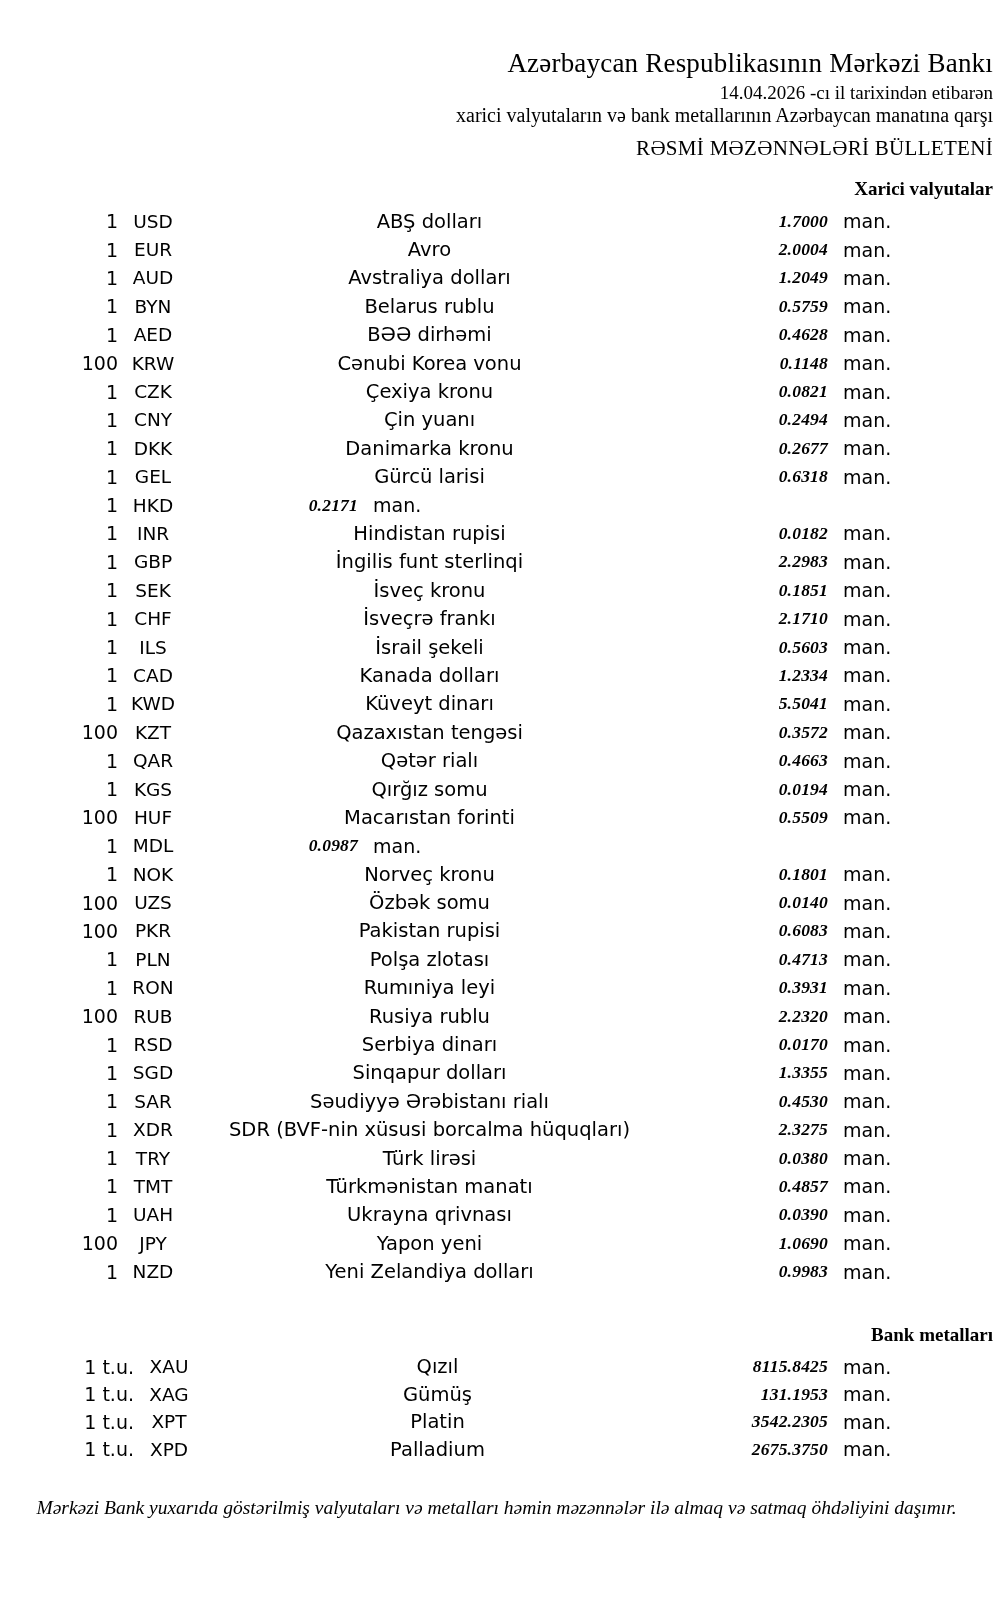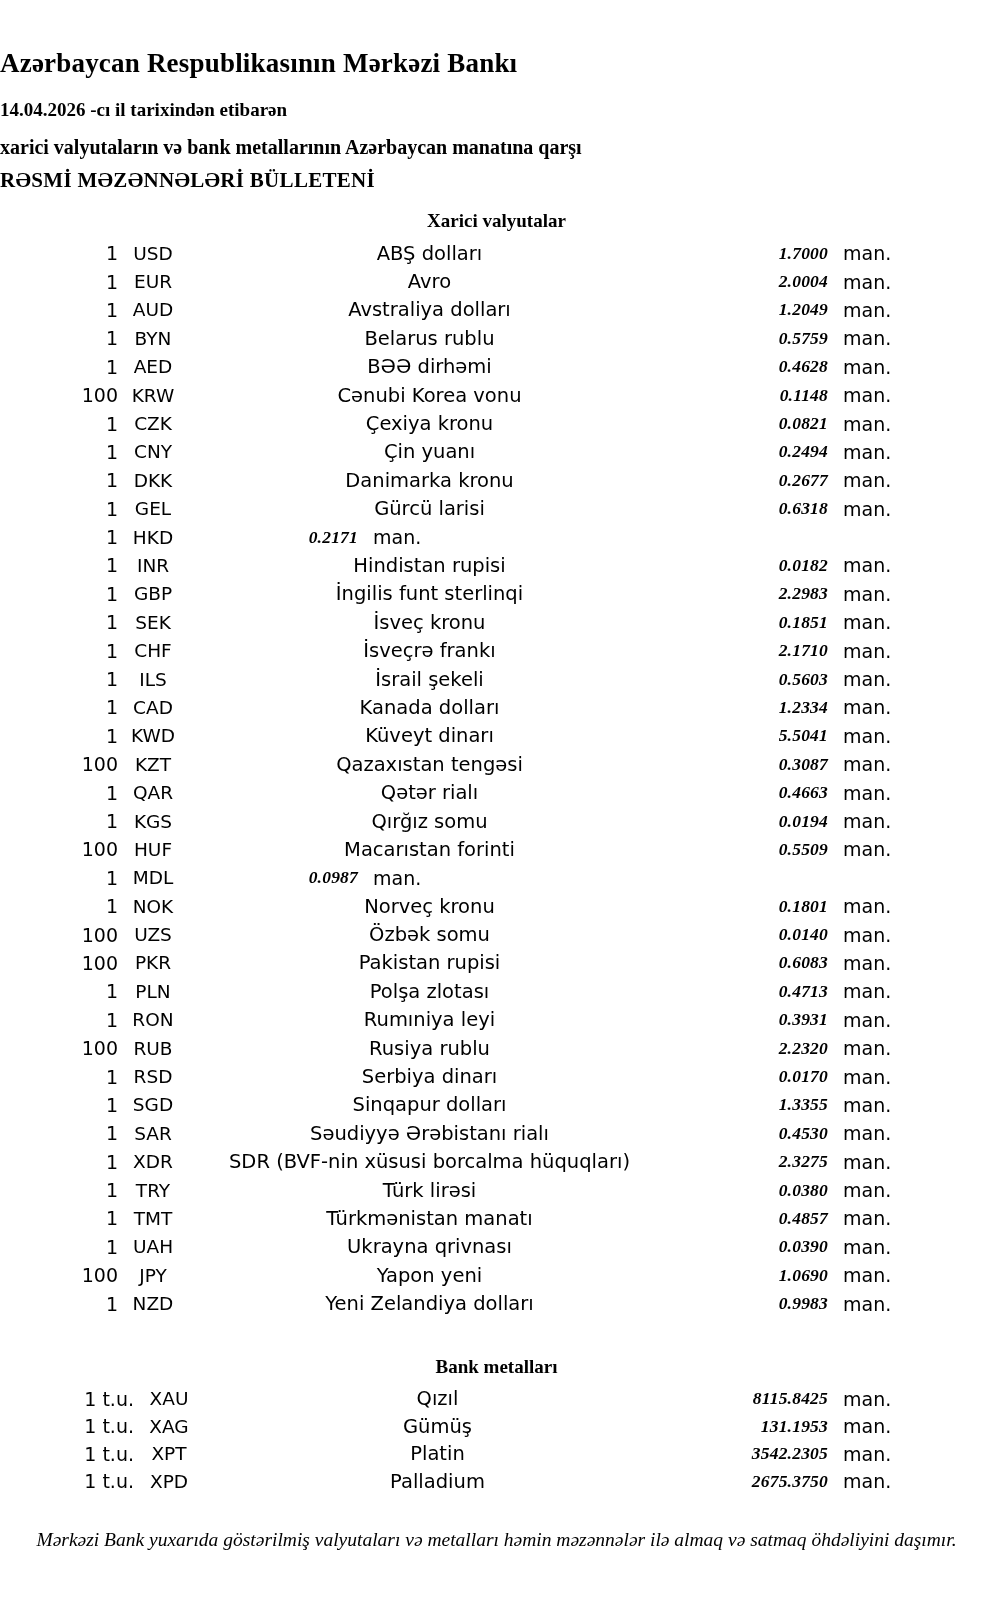--- a/index.html
+++ b/index.html
@@ -17,9 +17,9 @@
     font-family: "DejaVu Sans", sans-serif;
   }
   .header {
-    text-align: left;
+    text-align: right;
     font-family: "Liberation Serif", serif;
-    font-weight: bold;
+    font-weight: normal;
   }
   .bank-title {
     padding-top: 48px;

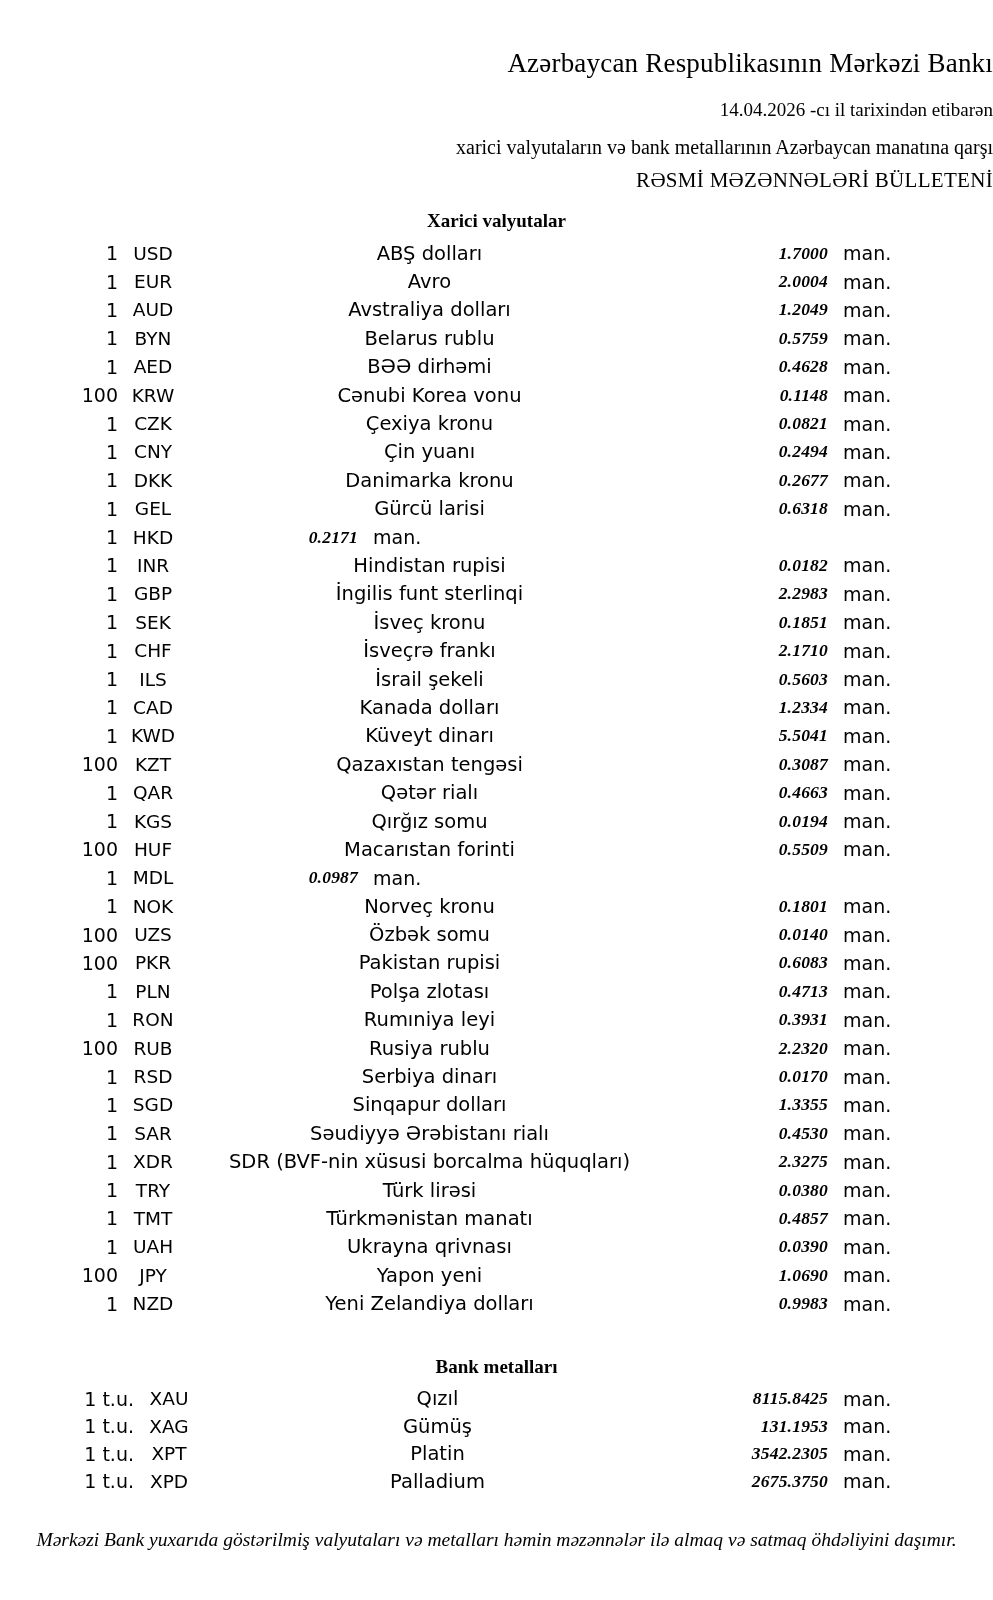--- a/index.html
+++ b/index.html
@@ -27,7 +27,7 @@
     letter-spacing: 0.2px;
   }
   .date-line {
-    margin-top: 20px;
+    margin-top: 3px;
     font-size: 19px;
   }
   .subtitle-line {

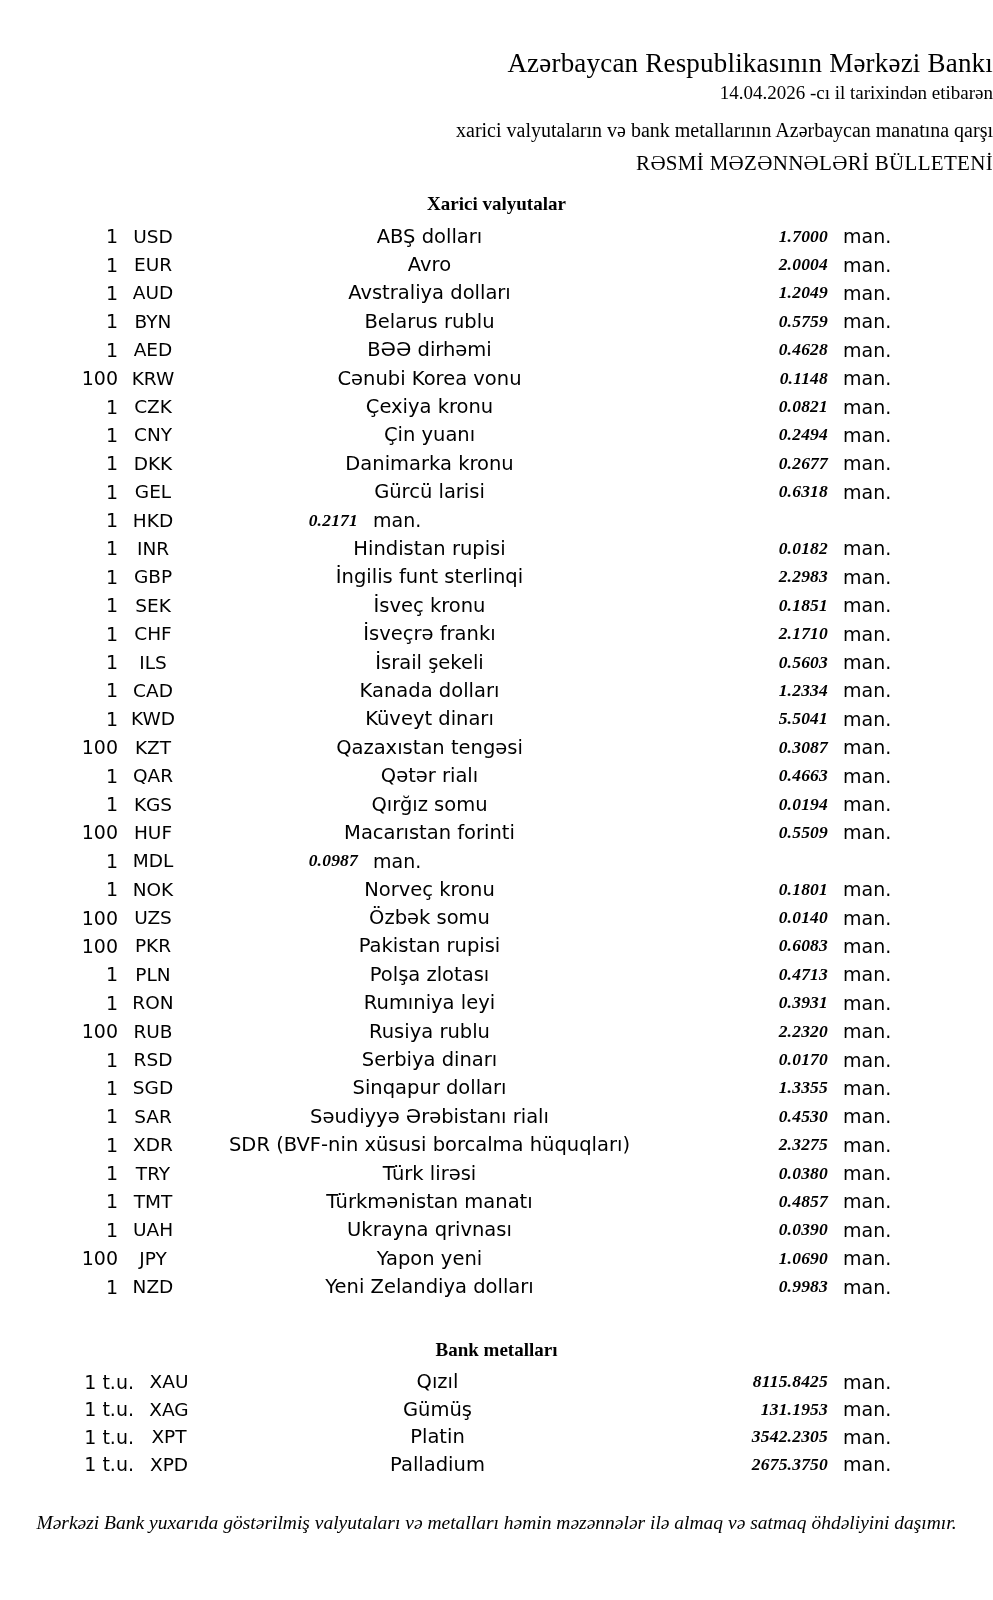--- a/index.html
+++ b/index.html
@@ -31,7 +31,6 @@
     font-size: 19px;
   }
   .subtitle-line {
-    margin-top: 15px;
     font-size: 20px;
   }
   .bulletin-title {

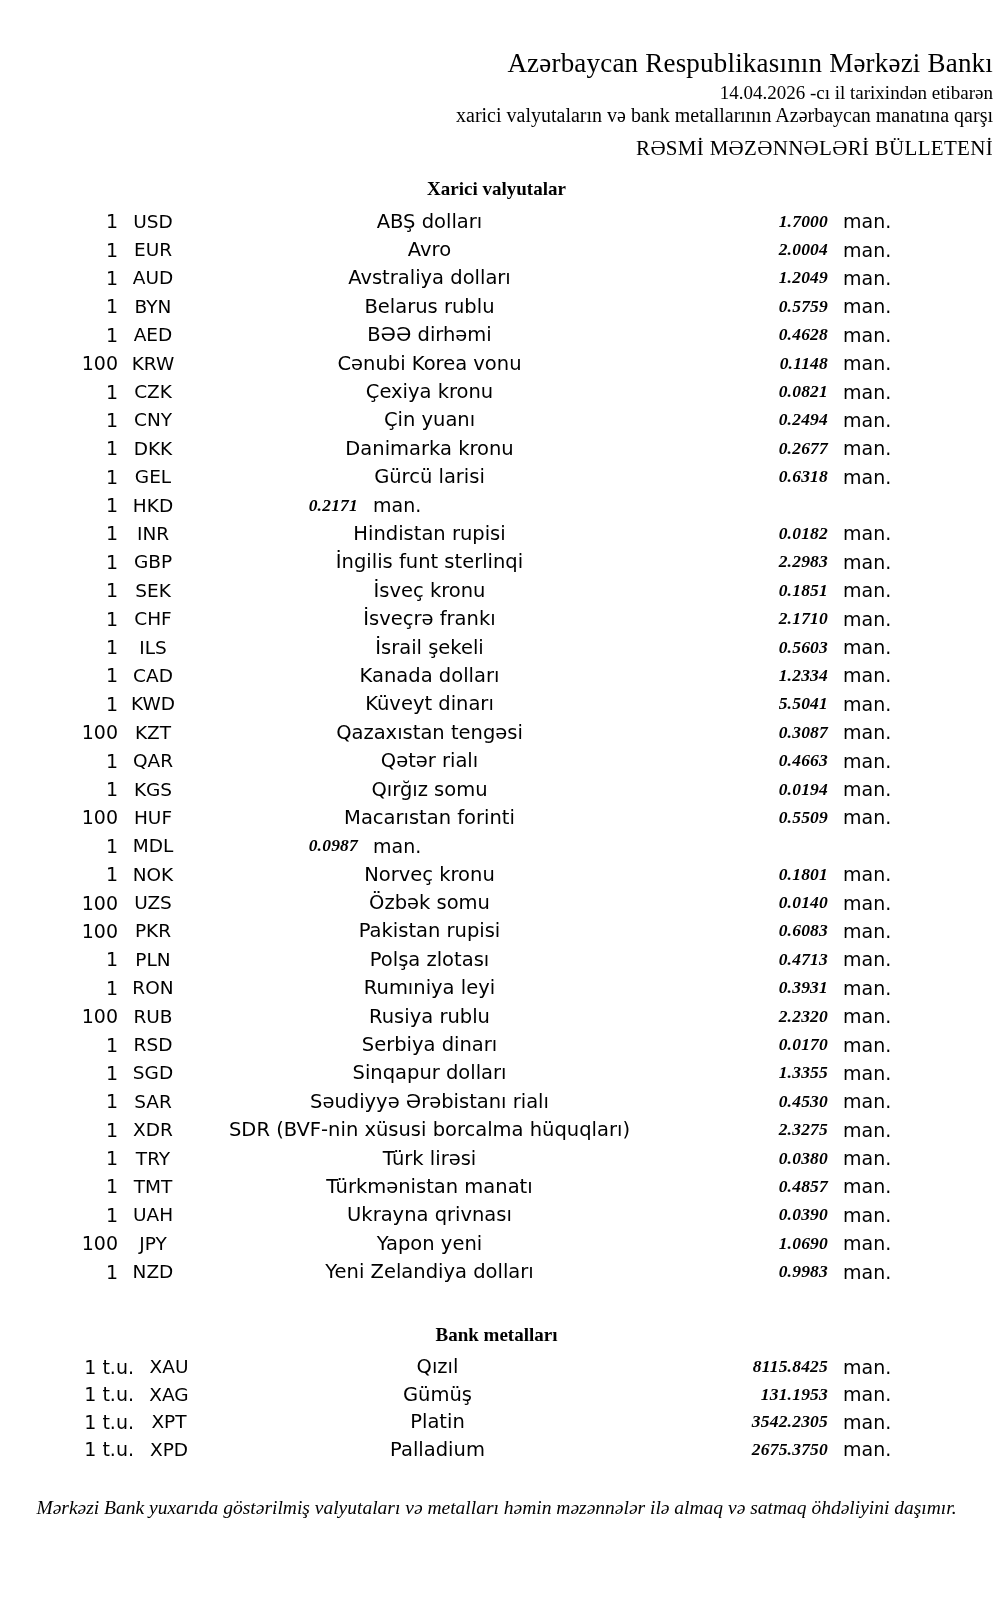--- a/index.html
+++ b/index.html
@@ -39,7 +39,7 @@
     letter-spacing: 0.3px;
   }
   .section-title {
-    text-align: center;
+    text-align: right;
     font-family: "Liberation Serif", serif;
     font-weight: bold;
     font-size: 19px;

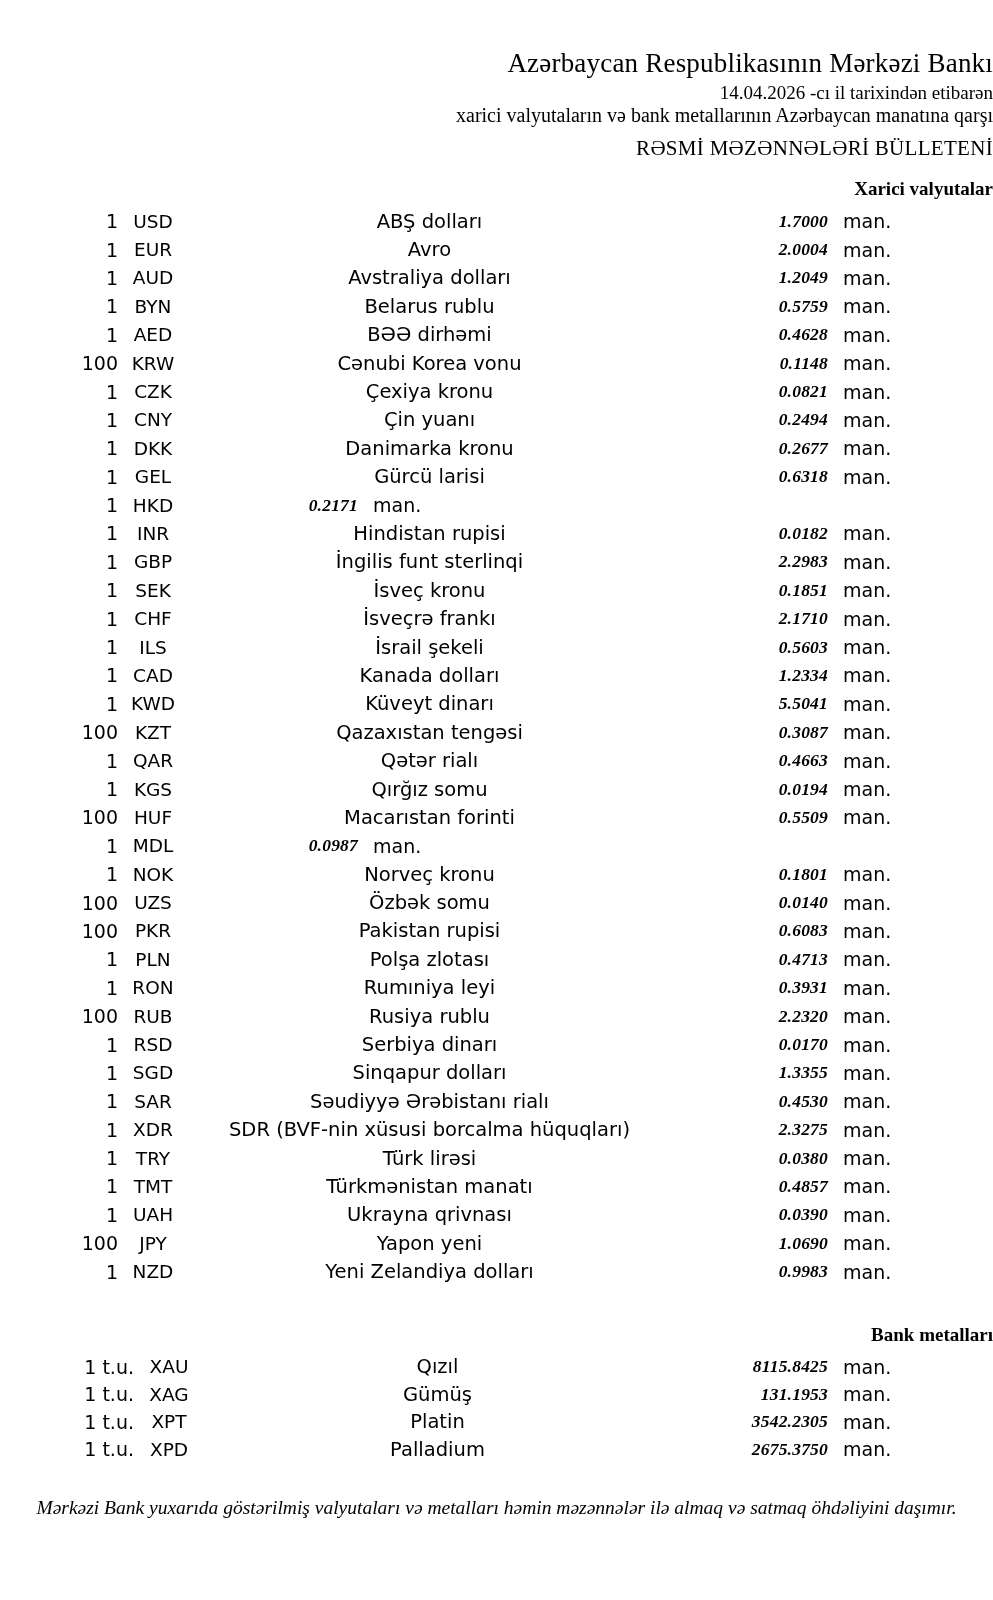--- a/index.html
+++ b/index.html
@@ -271,7 +271,7 @@
     <span class="cell-qty">100</span>
     <span class="cell-code">KZT</span>
     <span class="cell-name">Qazaxıstan tengəsi</span>
-    <span class="cell-rate">0.3087</span>
+    <span class="cell-rate">0.3572</span>
     <span class="cell-unit">man.</span>
   </div>
 

